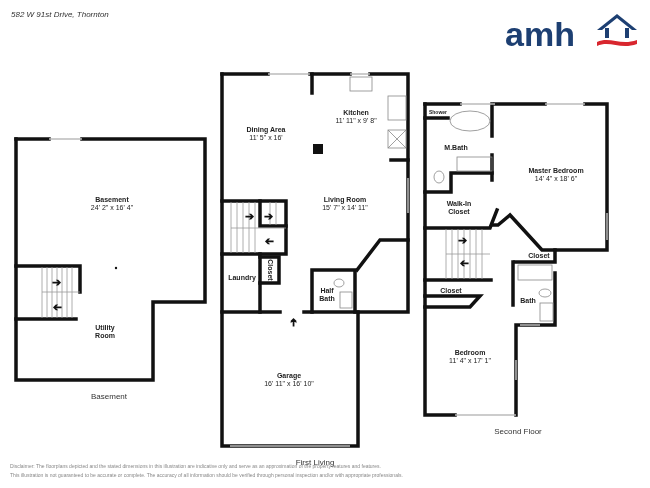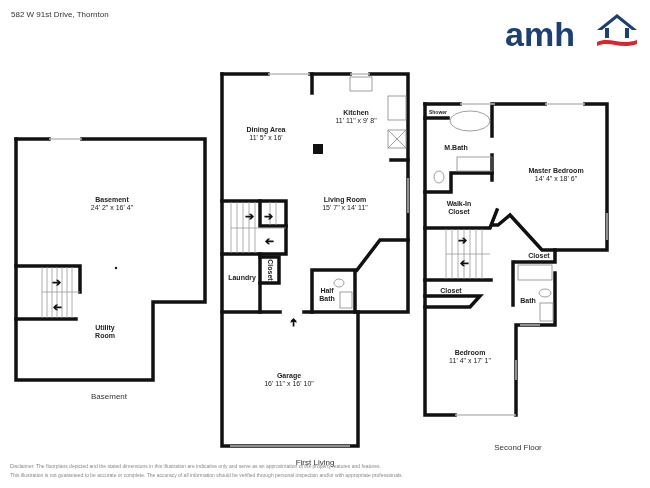--- a/index.html
+++ b/index.html
@@ -5,7 +5,7 @@
   html,body{margin:0;padding:0;background:#fff;}
   body{width:650px;height:488px;position:relative;overflow:hidden;font-family:"Liberation Sans",sans-serif;color:#222;}
   .abs{position:absolute;}
-  .address{left:11px;top:10px;font-size:8px;color:#333;}
+  .address{left:11px;top:10px;font-size:8px;color:#333;font-style:italic;}
   .logo{left:505px;top:8px;width:135px;height:48px;}
   .plan{position:absolute;left:0;top:0;width:650px;height:488px;}
   .lbl{position:absolute;text-align:center;font-size:7px;line-height:8px;color:#222;white-space:nowrap;transform:translateX(-50%);}

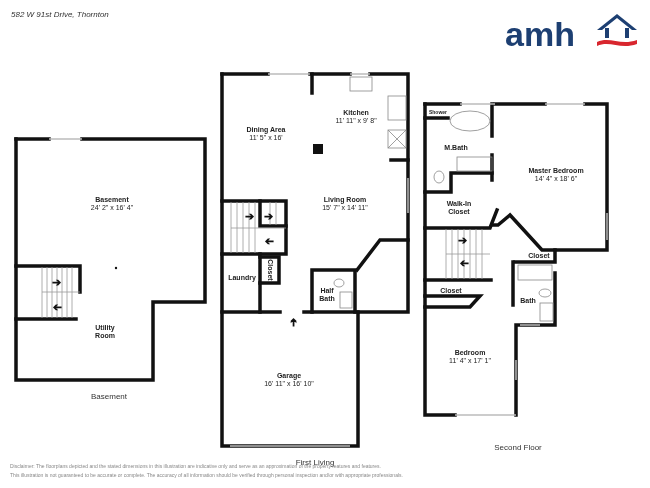--- a/index.html
+++ b/index.html
@@ -160,7 +160,7 @@
 <div class="lbl" style="left:470px;top:349px">
   <b>Bedroom</b><span>11' 4" x 17' 1"</span>
 </div>
-<div class="floor-cap" style="left:518px;top:443px">Second Floor</div>
+<div class="floor-cap" style="left:518px;top:427px">Second Floor</div>
 
 <div class="abs disclaimer">
   <div>Disclaimer: The floorplans depicted and the stated dimensions in this illustration are indicative only and serve as an approximation of the property features and features.</div>

